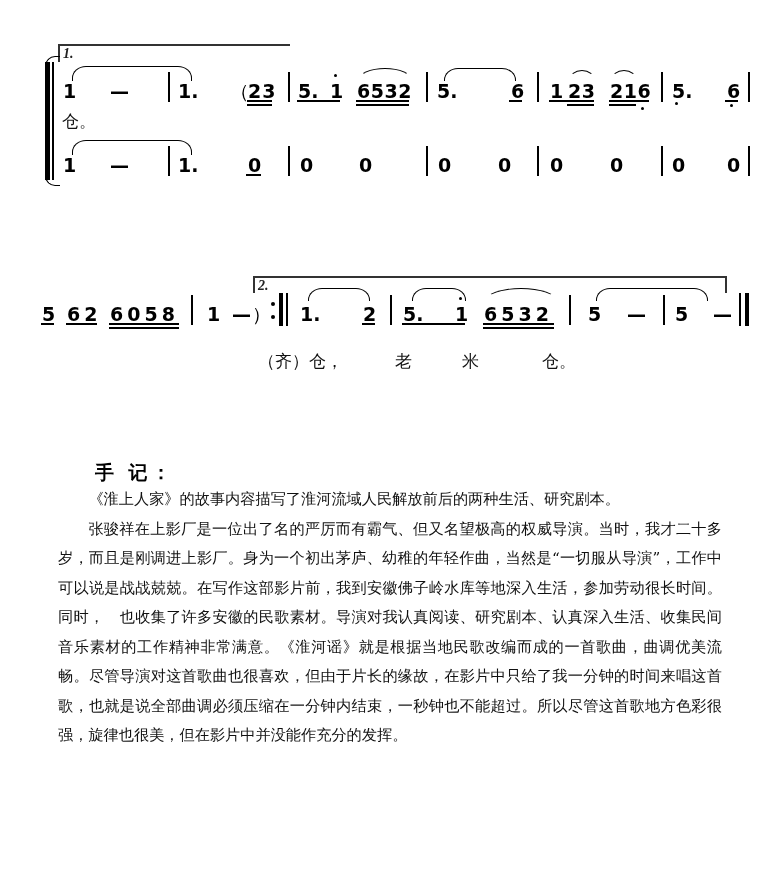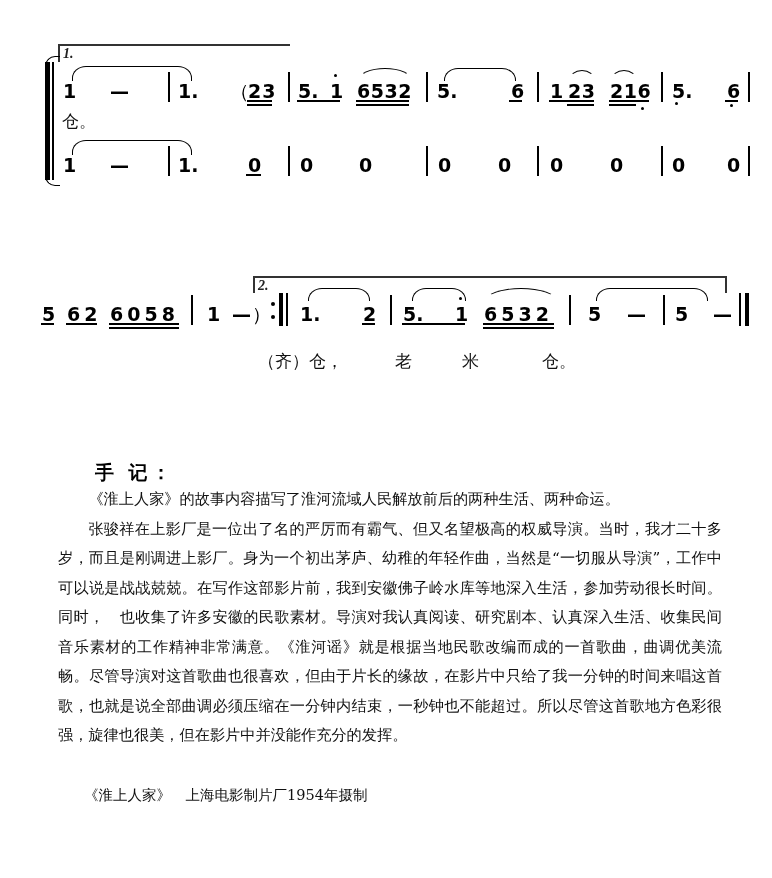--- a/index.html
+++ b/index.html
@@ -347,7 +347,7 @@
 <div class="notes-heading" style="left:52px;top:460px;margin-left:43px;">手 记：</div>
 
 <div class="prose">
-  <p>《淮上人家》的故事内容描写了淮河流域人民解放前后的两种生活、两种命运。</p>
+  <p>《淮上人家》的故事内容描写了淮河流域人民解放前后的两种生活、研究剧本。</p>
   <p>张骏祥在上影厂是一位出了名的严厉而有霸气、但又名望极高的权威导演。当时，我才二十多岁，而且是刚调进上影厂。身为一个初出茅庐、幼稚的年轻作曲，当然是“一切服从导演”，工作中可以说是战战兢兢。在写作这部影片前，我到安徽佛子岭水库等地深入生活，参加劳动很长时间。　同时，　也收集了许多安徽的民歌素材。导演对我认真阅读、研究剧本、认真深入生活、收集民间音乐素材的工作精神非常满意。《淮河谣》就是根据当地民歌改编而成的一首歌曲，曲调优美流畅。尽管导演对这首歌曲也很喜欢，但由于片长的缘故，在影片中只给了我一分钟的时间来唱这首歌，也就是说全部曲调必须压缩在一分钟内结束，一秒钟也不能超过。所以尽管这首歌地方色彩很强，旋律也很美，但在影片中并没能作充分的发挥。</p>
 </div>
 

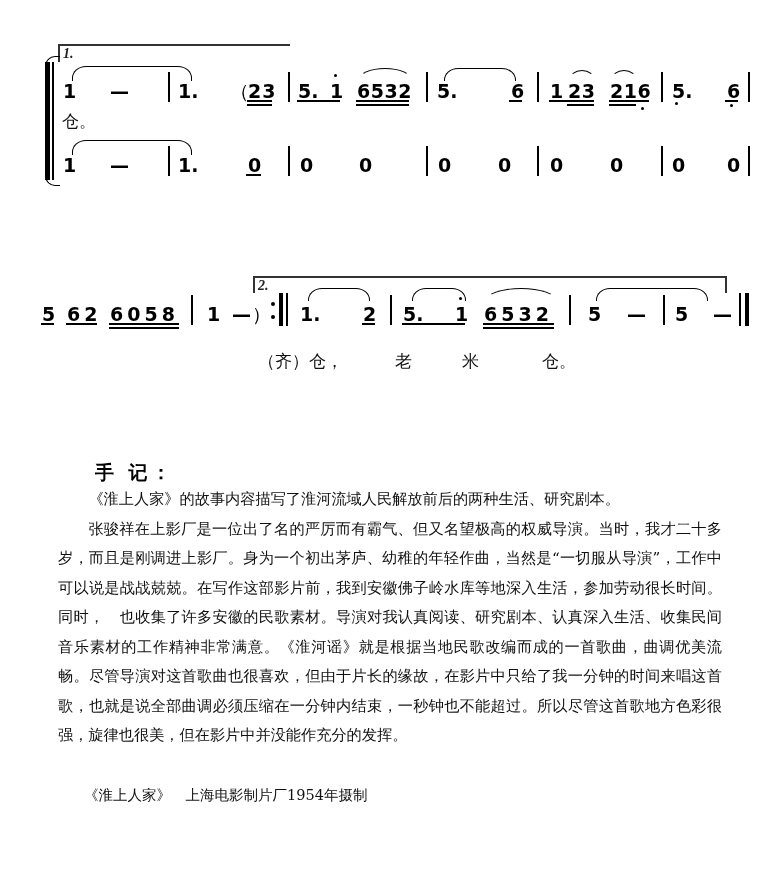--- a/index.html
+++ b/index.html
@@ -352,7 +352,6 @@
 </div>
 
 <div class="credits">
-  <div>《淮上人家》　上海电影制片厂1954年摄制</div>
 </div>
 
 </body></html>

